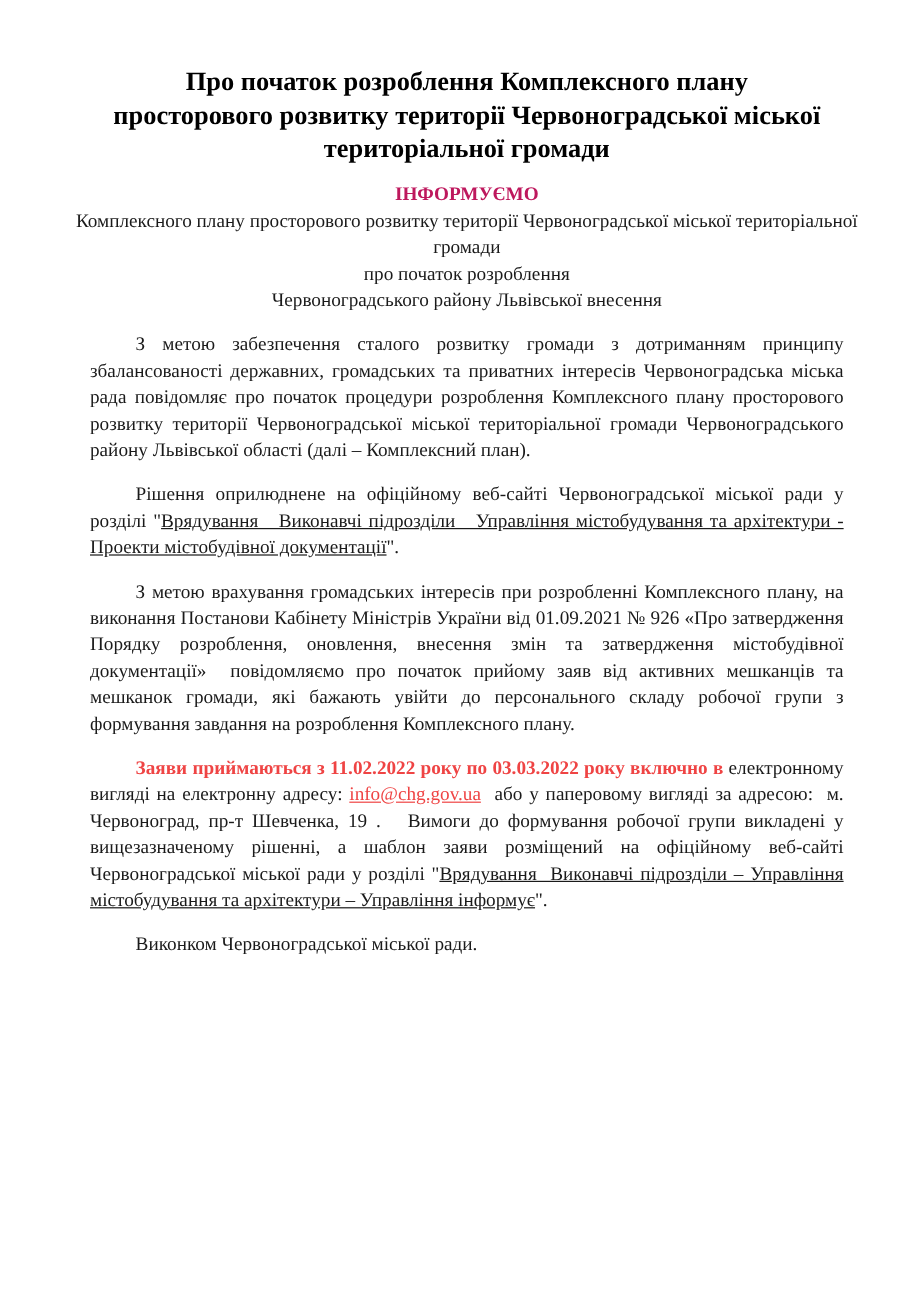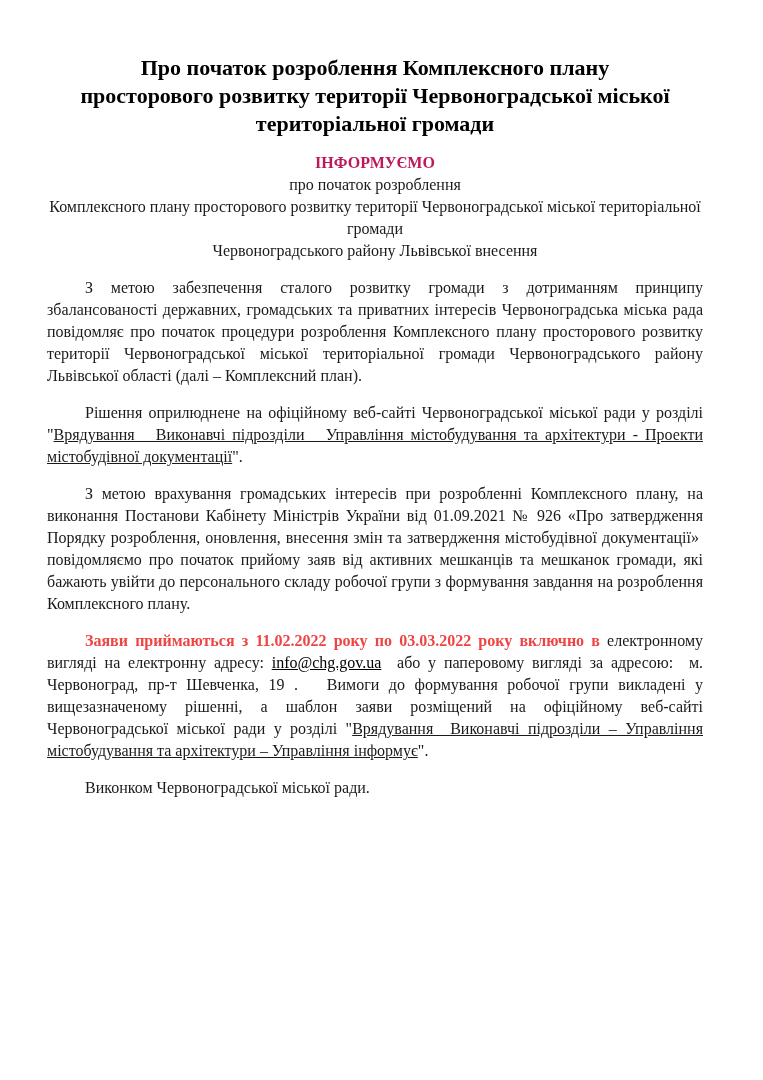--- a/index.html
+++ b/index.html
@@ -18,7 +18,7 @@
     width: 763px;
     height: 824px;
     background: #ffffff;
-    padding: 54px 45px 0 32px;
+    padding: 54px 45px 0 60px;
     overflow: hidden;
   }
   .doc-title {

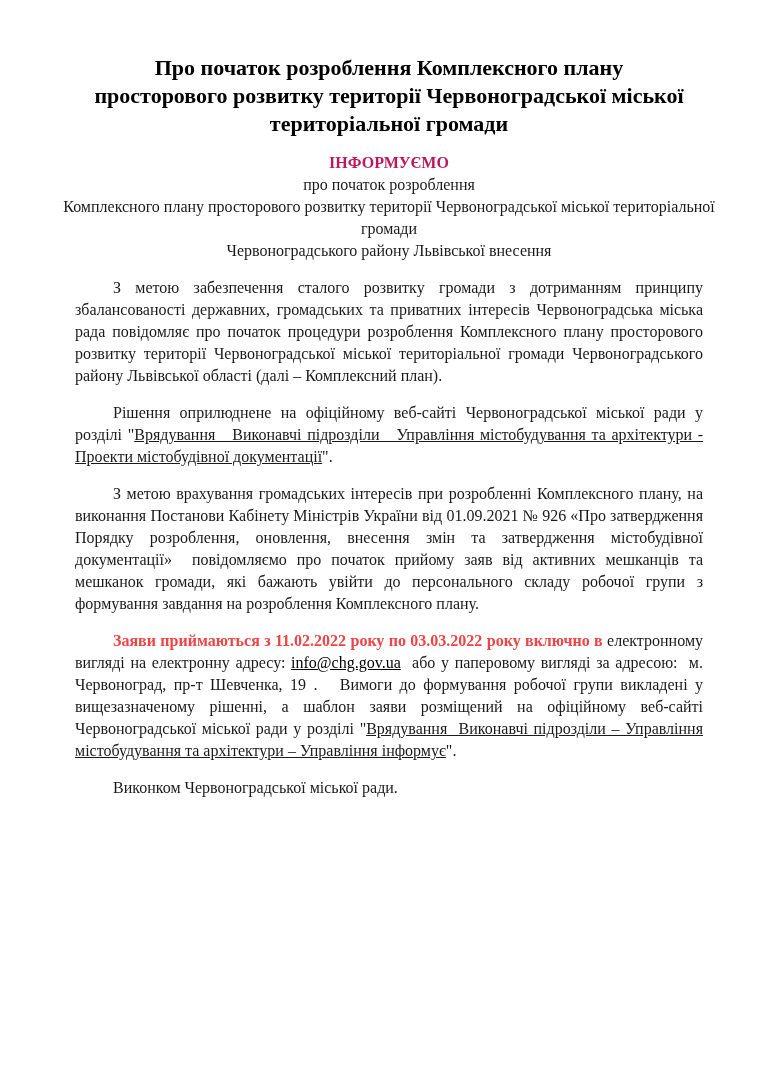--- a/index.html
+++ b/index.html
@@ -74,8 +74,8 @@
 
   <div class="info-block">
     <p class="info-line info-announce">ІНФОРМУЄМО</p>
+    <p class="info-line">Комплексного плану просторового розвитку території Червоноградської міської територіальної громади</p>
     <p class="info-line">про початок розроблення</p>
-    <p class="info-line">Комплексного плану просторового розвитку території Червоноградської міської територіальної громади</p>
     <p class="info-line">Червоноградського району Львівської внесення</p>
   </div>
 

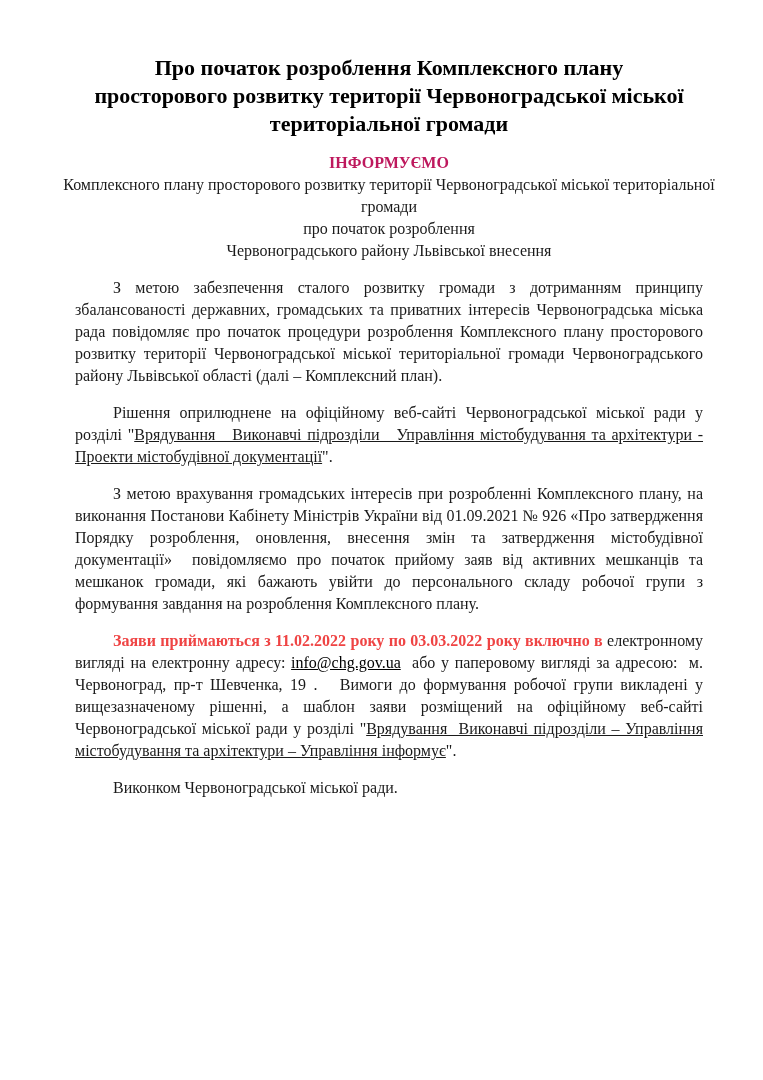--- a/index.html
+++ b/index.html
@@ -60,7 +60,7 @@
     color: #ef4444;
   }
   .email {
-    color: #000000;
+    color: #ef4444;
     text-decoration: underline;
     cursor: pointer;
   }

